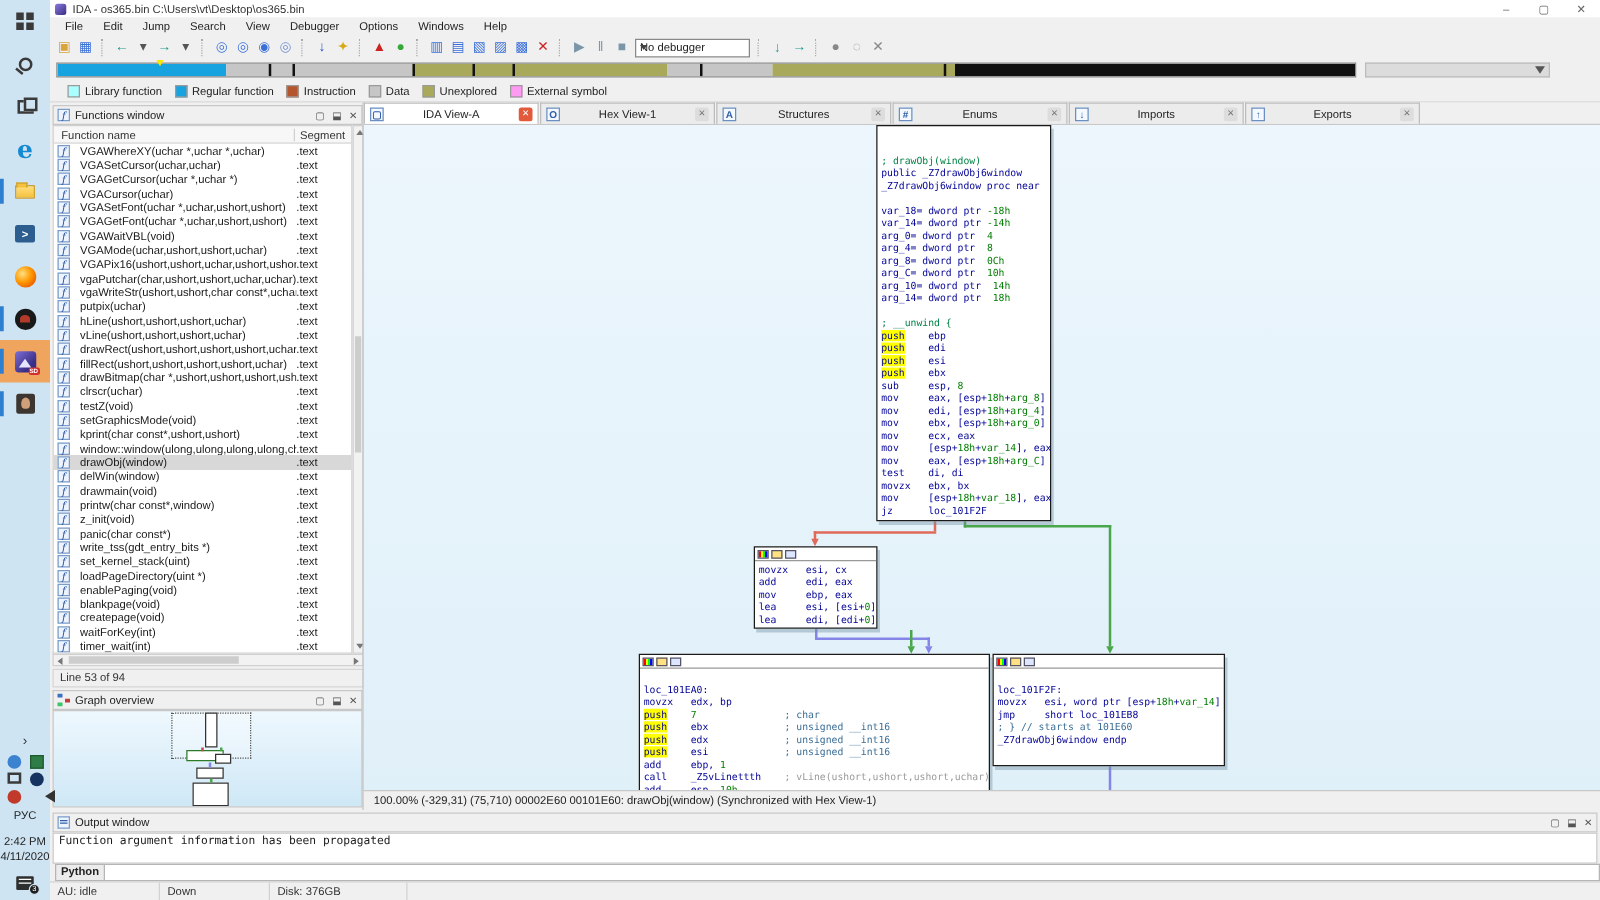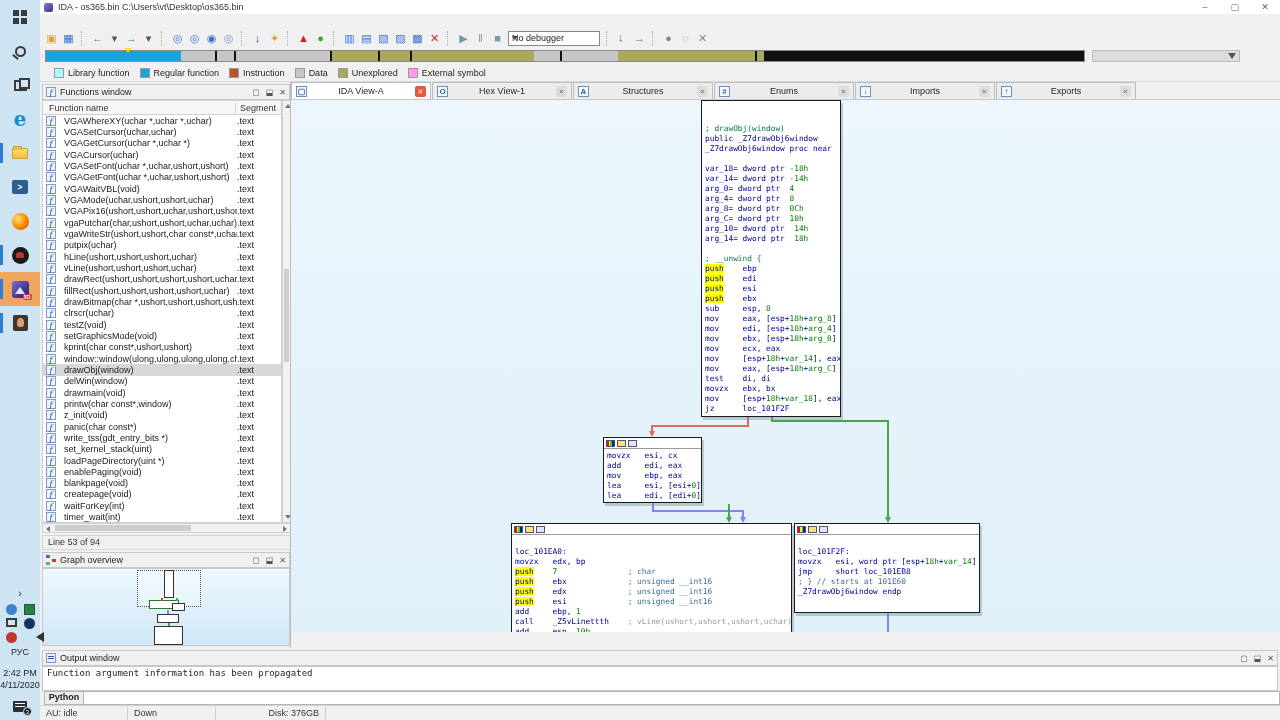--- a/index.html
+++ b/index.html
@@ -239,6 +239,17 @@
     </span>
   </div>
 
+  <div id="menubar">
+      <div class="menu-item">File</div>
+      <div class="menu-item">Edit</div>
+      <div class="menu-item">Jump</div>
+      <div class="menu-item">Search</div>
+      <div class="menu-item">View</div>
+      <div class="menu-item">Debugger</div>
+      <div class="menu-item">Options</div>
+      <div class="menu-item">Windows</div>
+      <div class="menu-item">Help</div>
+    </div>
 
   <div id="toolbar">
       <span class="tbtn" style="color: rgb(217, 164, 60);">▣</span>

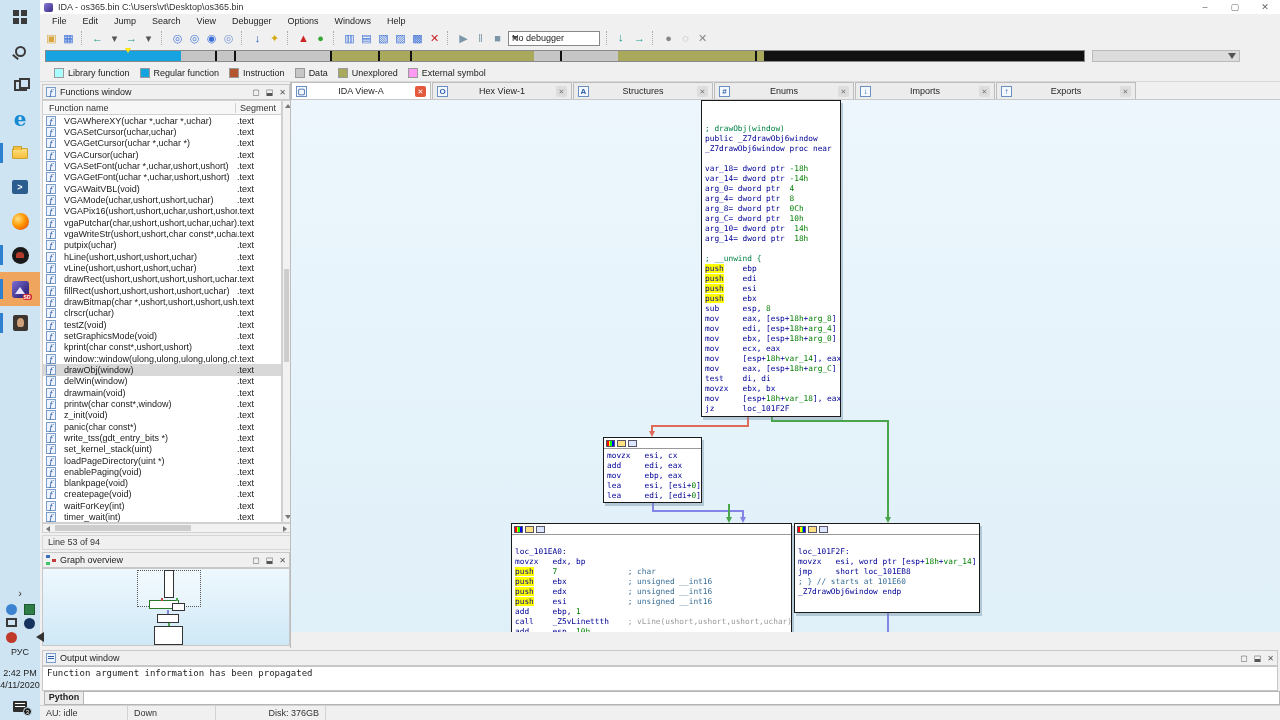--- a/index.html
+++ b/index.html
@@ -659,6 +659,7 @@
     </div>
   </div>
 
+  <div id="gstatus">100.00% (-329,31) (75,710) 00002E60 00101E60: drawObj(window)  (Synchronized with Hex View-1)</div>
 
   <div class="panel-title" id="out-title">
     <span class="out-ico"></span>

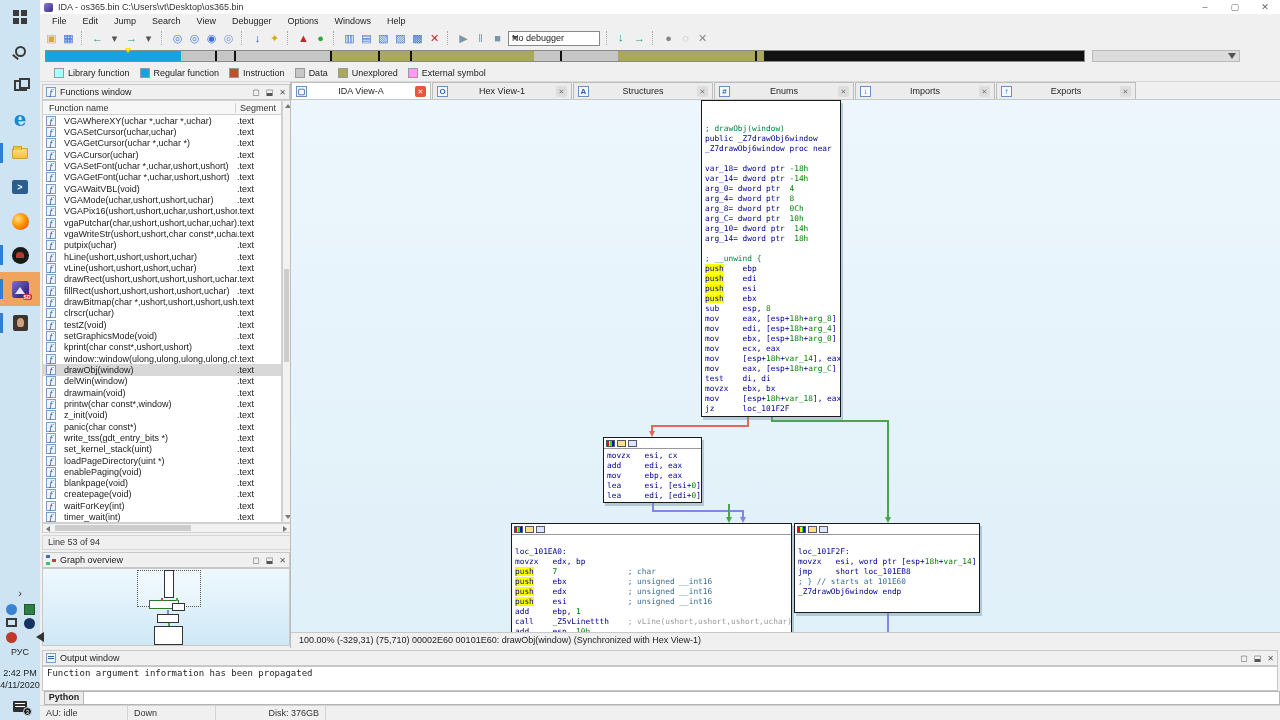--- a/index.html
+++ b/index.html
@@ -159,7 +159,7 @@
   #py-input { flex:1; background:#fff; border:1px solid #b5b5b5; border-left:none; }
   #app-status { position:absolute; left:0; top:705px; width:1240px; height:15px; background:#f0f0f0; border-top:1px solid #d2d2d2; display:flex; align-items:center; }
   .st-cell { padding:0 6px; border-right:1px solid #d2d2d2; height:100%; line-height:14px; color:#333; }
-  .st-cell.w1 { width:88px; } .st-cell.w2 { width:88px; } .st-cell.w3 { width:110px;text-align:right; }
+  .st-cell.w1 { width:88px; } .st-cell.w2 { width:88px; } .st-cell.w3 { width:110px; }
 </style>
 </head>
 <body>

